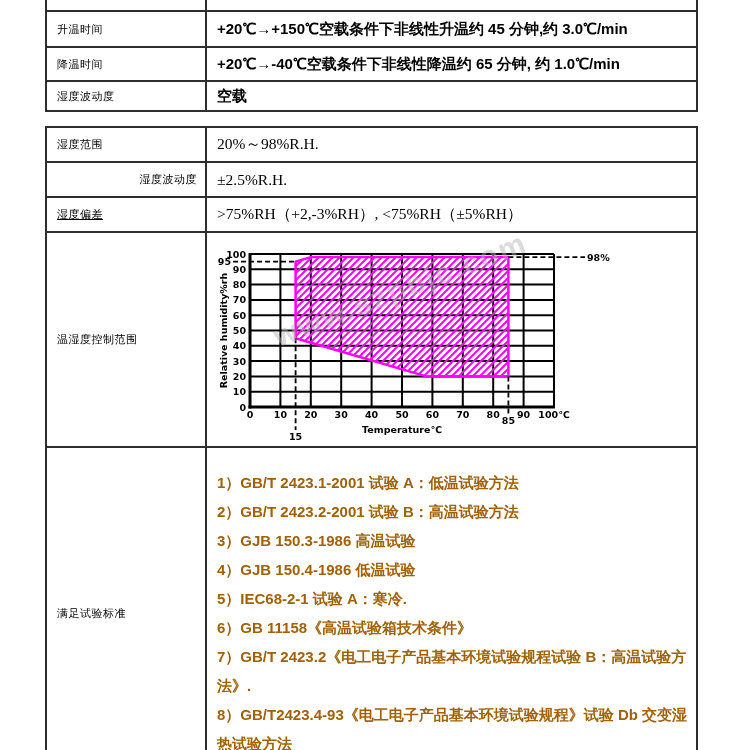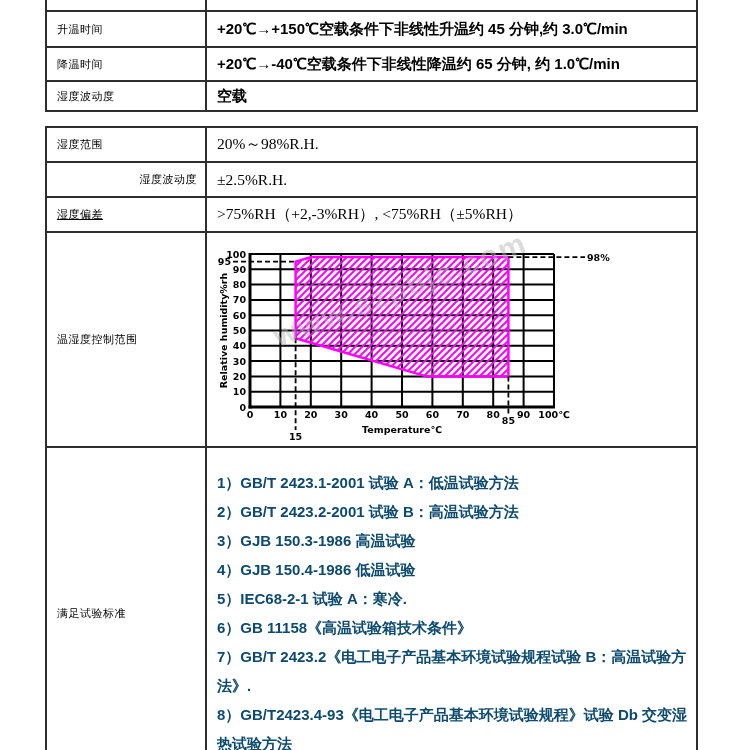--- a/index.html
+++ b/index.html
@@ -25,7 +25,7 @@
     white-space:nowrap;pointer-events:none;line-height:34px;text-align:center;}
 
   td.standards{vertical-align:top;padding:3px 12px 0 10px;}
-  td.standards p{margin:0;line-height:29px;font-size:15px;font-weight:700;color:#0c4a6e;}
+  td.standards p{margin:0;line-height:29px;font-size:15px;font-weight:700;color:#a16207;}
 </style>
 </head>
 <body>

